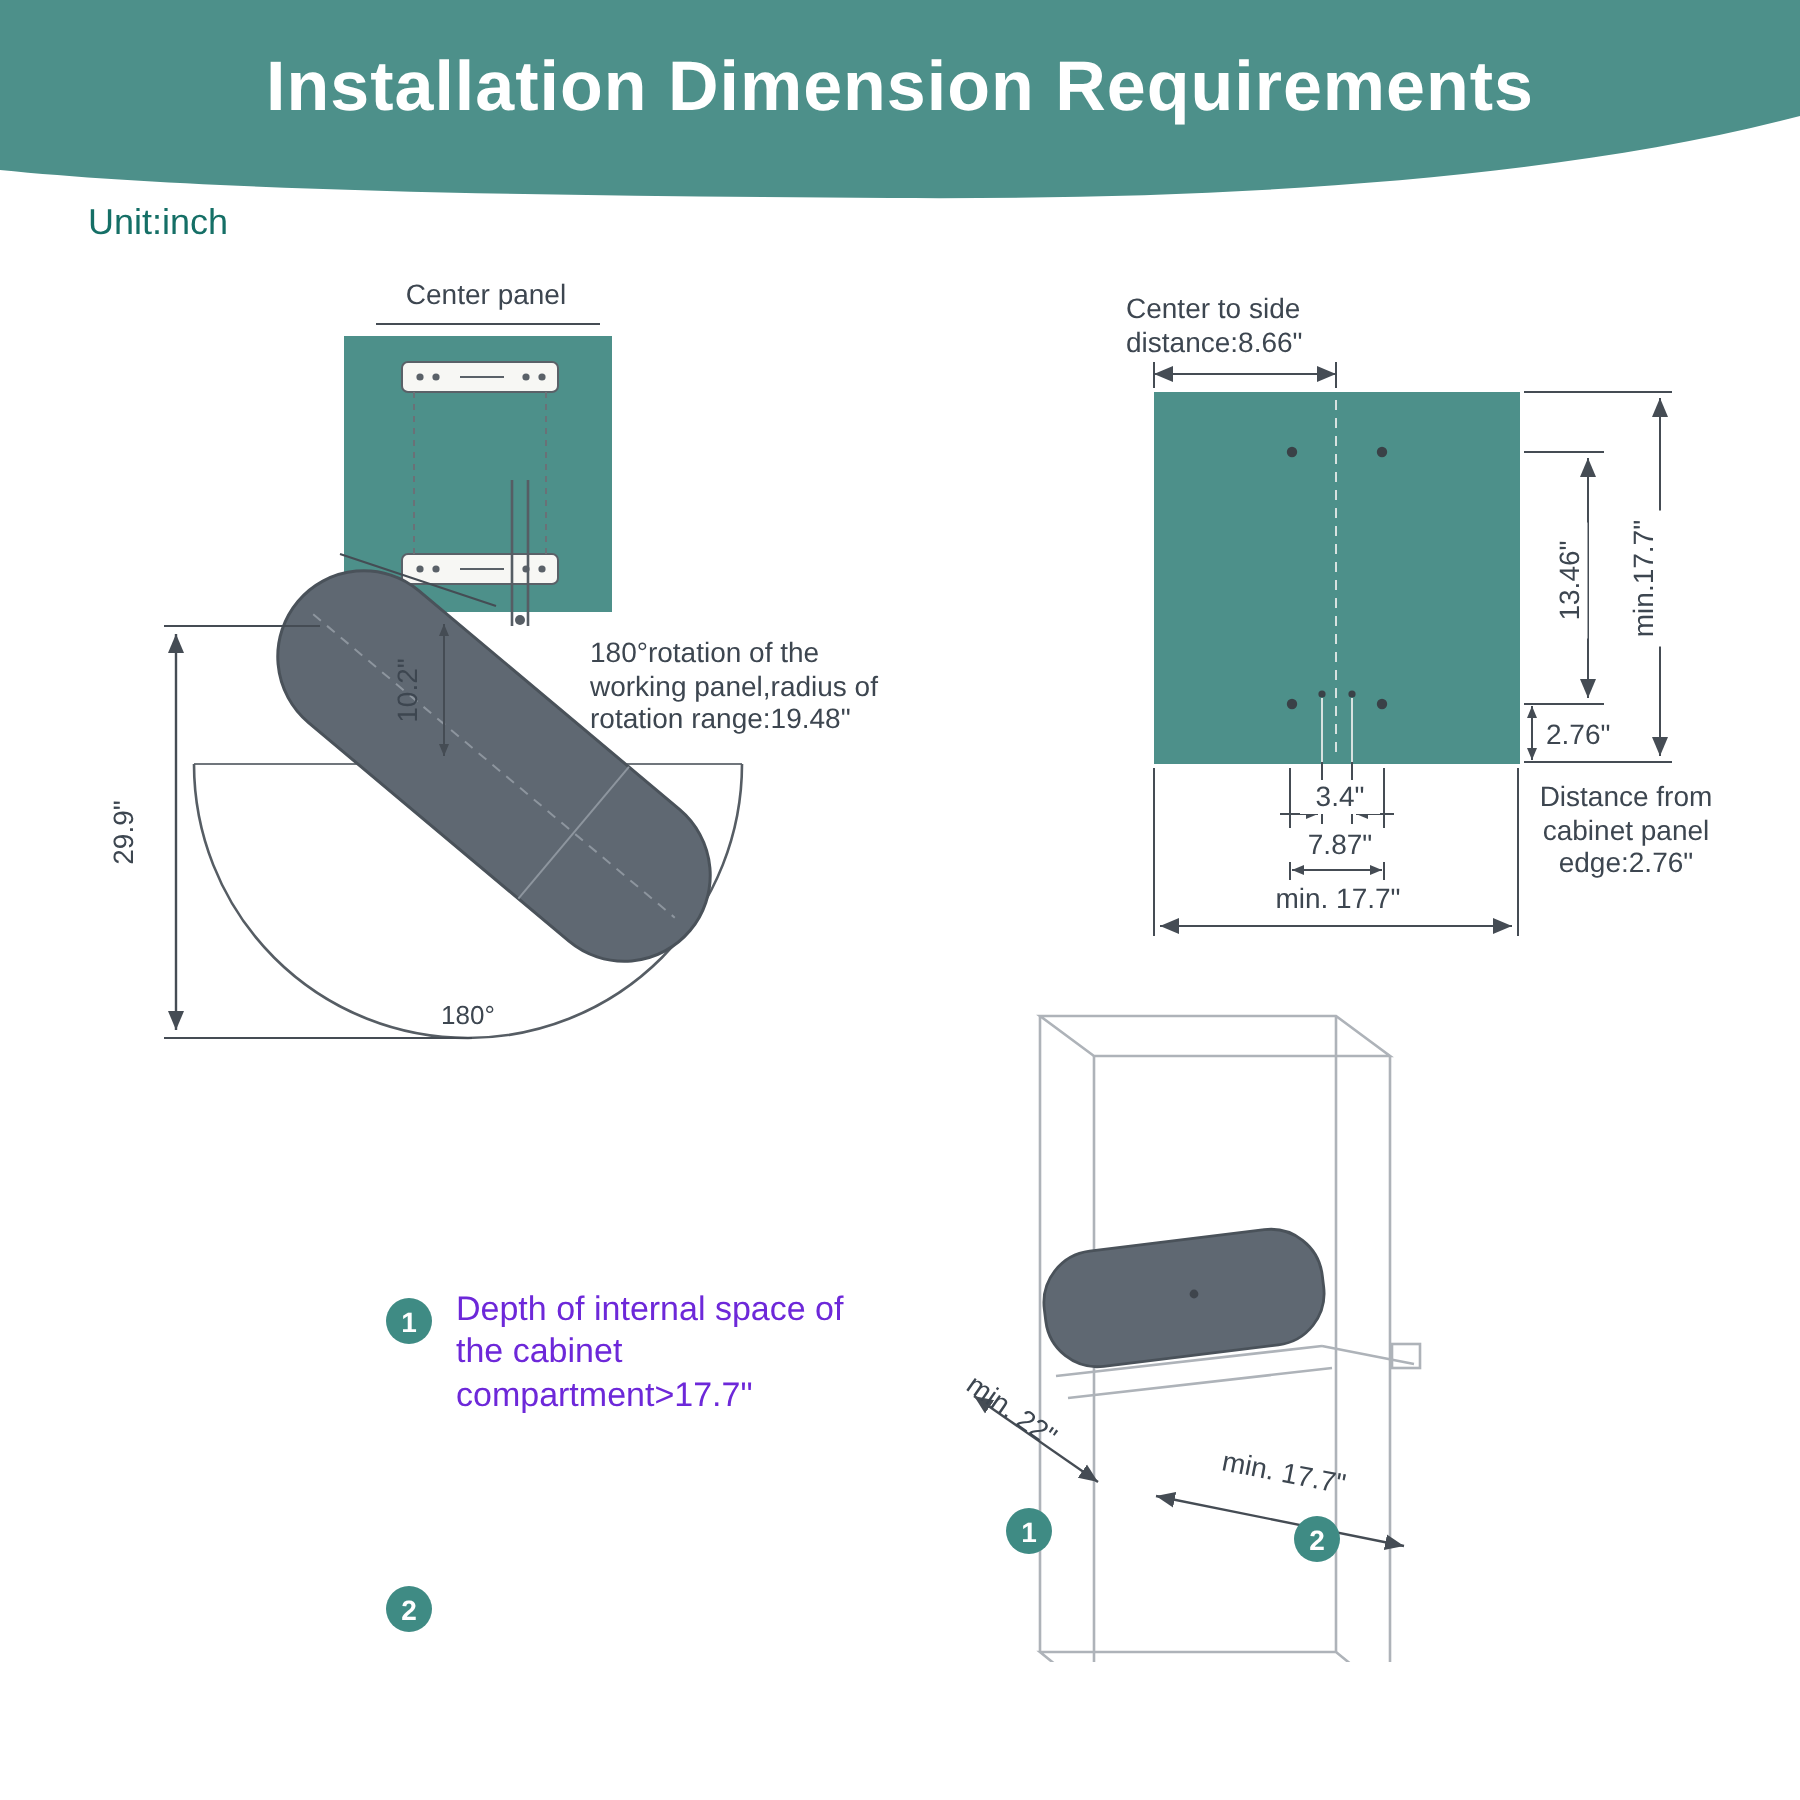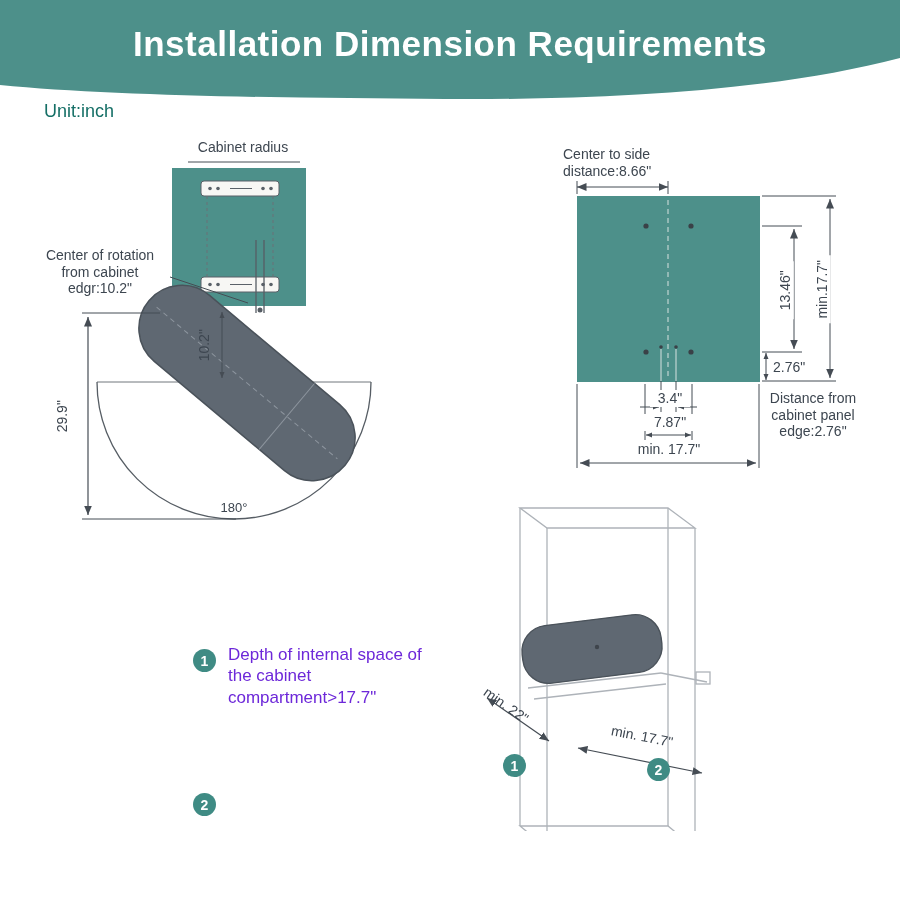--- a/index.html
+++ b/index.html
@@ -145,7 +145,7 @@
   <div class="banner-title">Installation Dimension Requirements</div>
   <div class="unit">Unit:inch</div>
 
-  <div class="lbl ctr" style="left:170px;top:139px;width:146px;">Cabinet radius</div>
+  <div class="lbl ctr" style="left:170px;top:139px;width:146px;">Center panel</div>
   <div class="lbl ctr" style="left:36px;top:247px;width:128px;">Center of rotation from cabinet edgr:10.2"</div>
   <div class="lbl ctr rot90" style="left:176px;top:337px;width:56px;">10.2"</div>
   <div class="lbl ctr rot90" style="left:34px;top:408px;width:56px;">29.9"</div>

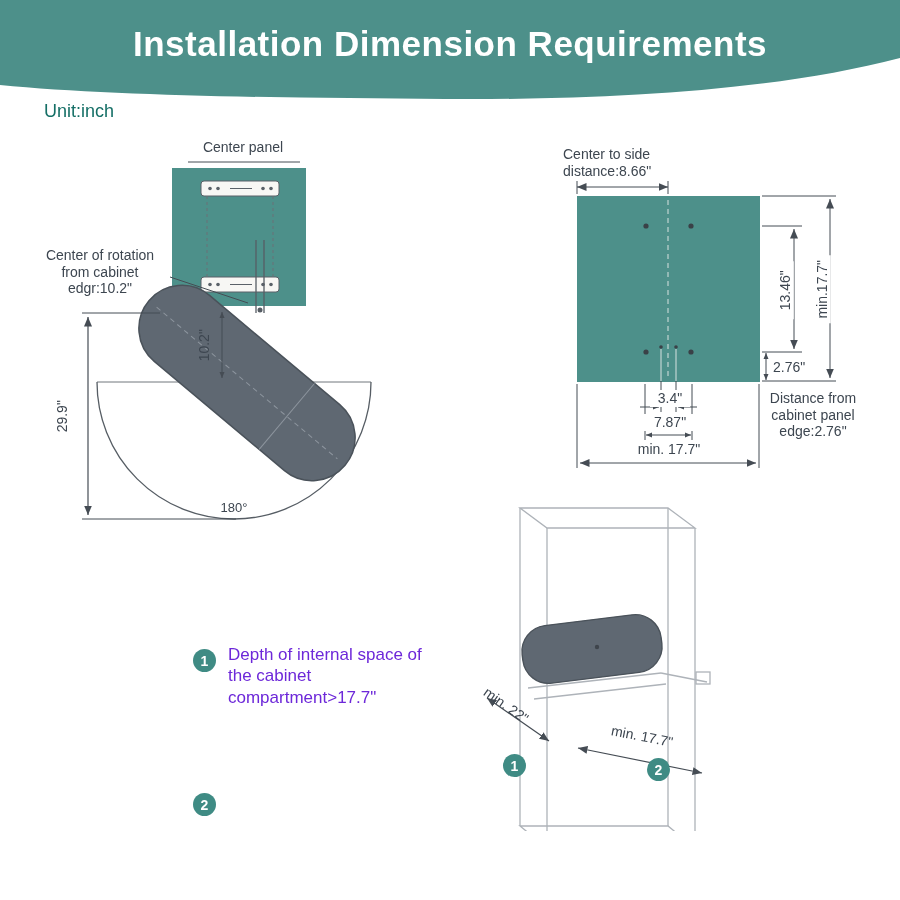--- a/index.html
+++ b/index.html
@@ -146,7 +146,6 @@
   <div class="unit">Unit:inch</div>
 
   <div class="lbl ctr" style="left:170px;top:139px;width:146px;">Center panel</div>
-  <div class="lbl ctr" style="left:36px;top:247px;width:128px;">Center of rotation from cabinet edgr:10.2"</div>
   <div class="lbl ctr rot90" style="left:176px;top:337px;width:56px;">10.2"</div>
   <div class="lbl ctr rot90" style="left:34px;top:408px;width:56px;">29.9"</div>
   <div class="lbl ctr" style="left:206px;top:500px;width:56px;font-size:13px;">180°</div>

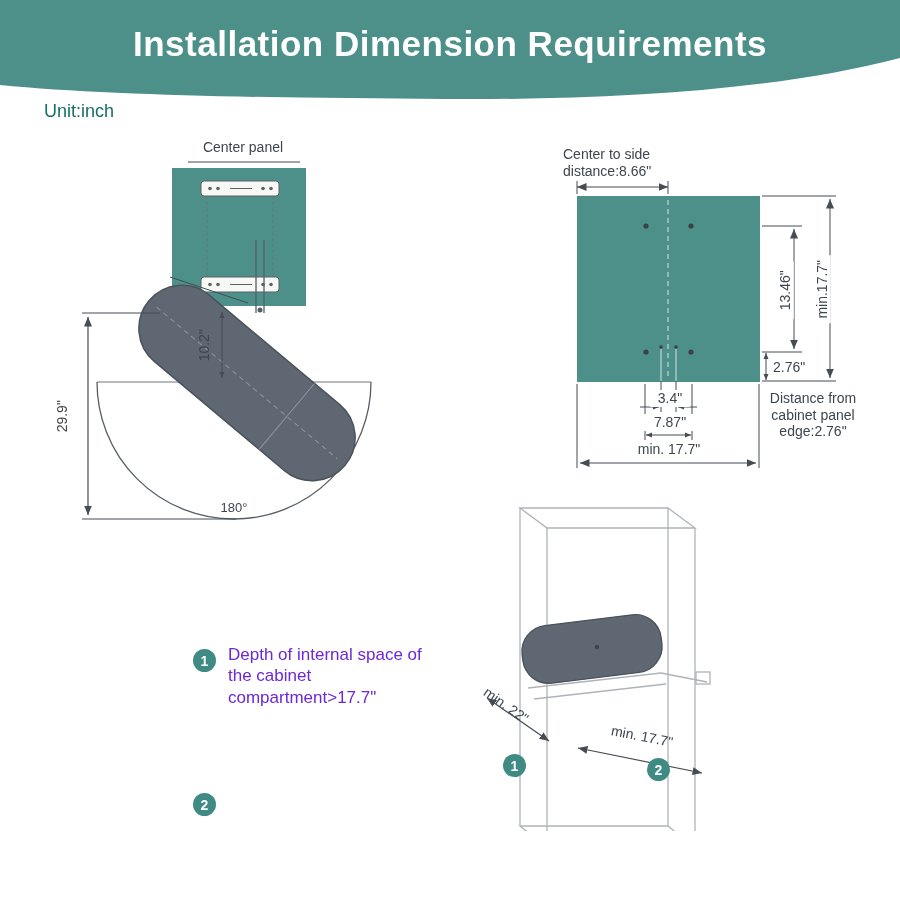--- a/index.html
+++ b/index.html
@@ -146,6 +146,7 @@
   <div class="unit">Unit:inch</div>
 
   <div class="lbl ctr" style="left:170px;top:139px;width:146px;">Center panel</div>
+  <div class="lbl" style="left:295px;top:318px;width:164px;">180°rotation of the working panel,radius of rotation range:19.48"</div>
   <div class="lbl ctr rot90" style="left:176px;top:337px;width:56px;">10.2"</div>
   <div class="lbl ctr rot90" style="left:34px;top:408px;width:56px;">29.9"</div>
   <div class="lbl ctr" style="left:206px;top:500px;width:56px;font-size:13px;">180°</div>

